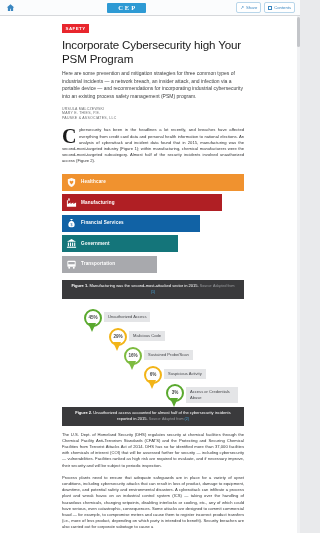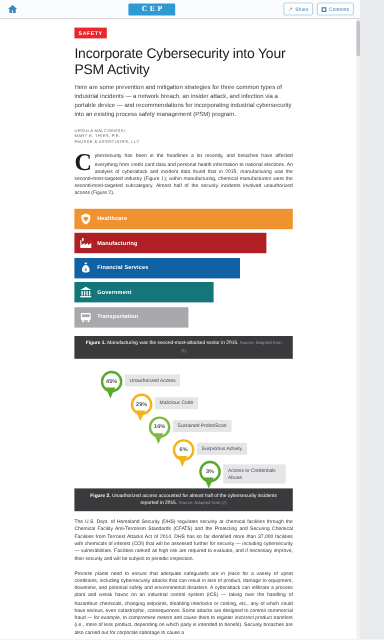--- a/index.html
+++ b/index.html
@@ -172,7 +172,7 @@
 
       <span class="kicker">SAFETY</span>
 
-      <h1 class="headline">Incorporate Cybersecurity into Your PSM Activity</h1>
+      <h1 class="headline">Incorporate Cybersecurity high Your PSM Program</h1>
 
       <p class="standfirst">Here are some prevention and mitigation strategies for three common types of industrial incidents — a network breach, an insider attack, and infection via a portable device — and recommendations for incorporating industrial cybersecurity into an existing process safety management (PSM) program.</p>
 

